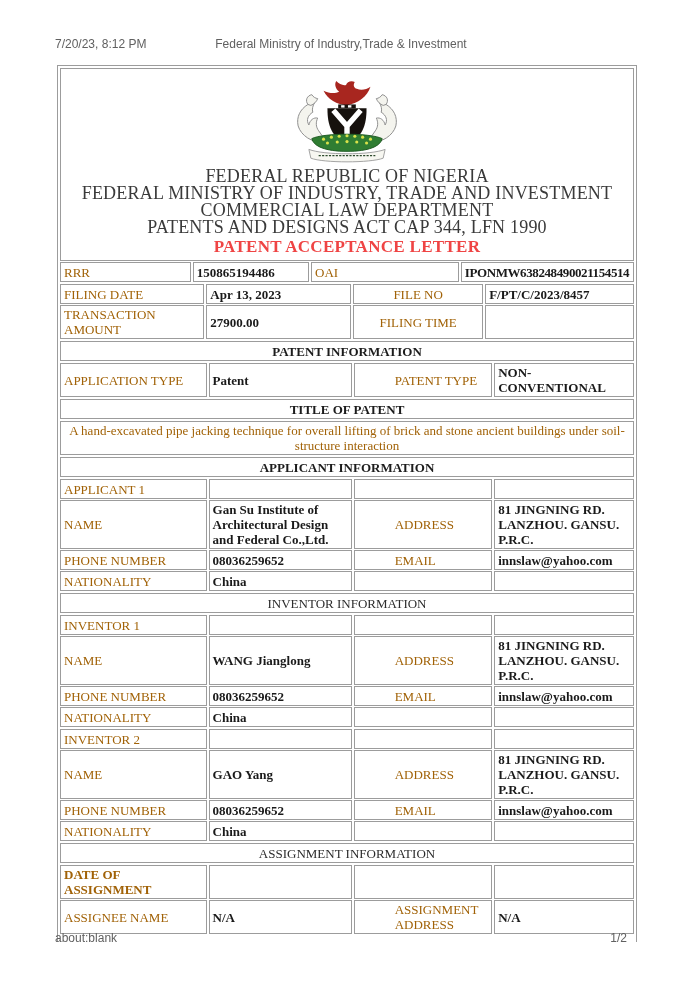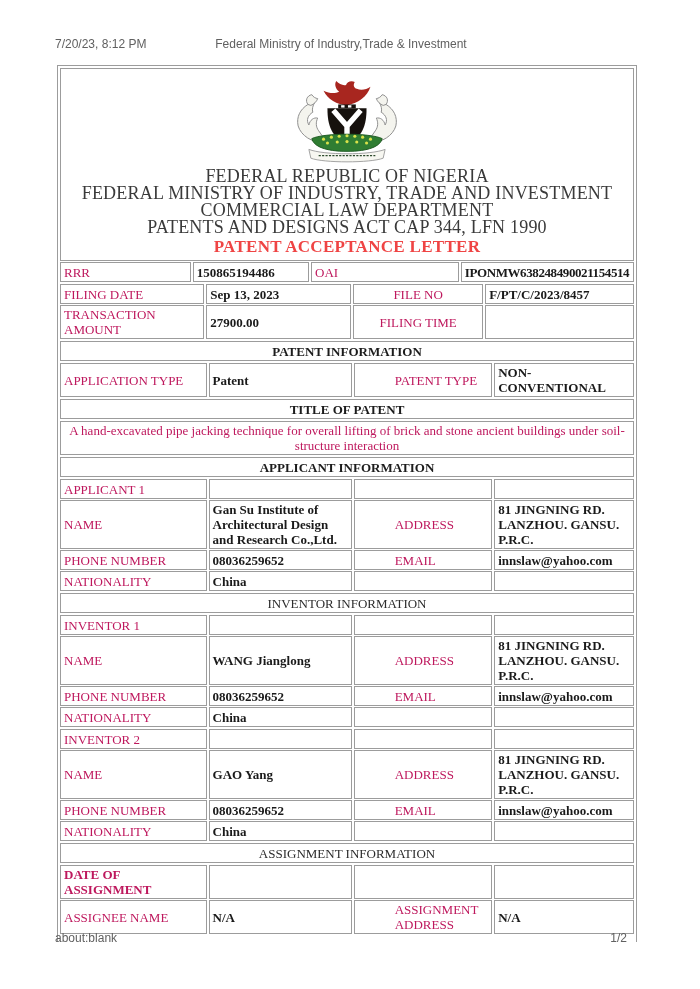--- a/index.html
+++ b/index.html
@@ -43,7 +43,7 @@
     padding: 1px 3px; height: 20px;
     vertical-align: middle; overflow: hidden;
   }
-  td.lbl { color: #be185d; }
+  td.lbl { color: #a16207; }
   td.val { font-weight: bold; color: #1a1a1a; }
   td.heading { text-align: center; height: 18px; color: #2c2c2c; }
   td.heading.hb { font-weight: bold; color: #1c1c1c; }

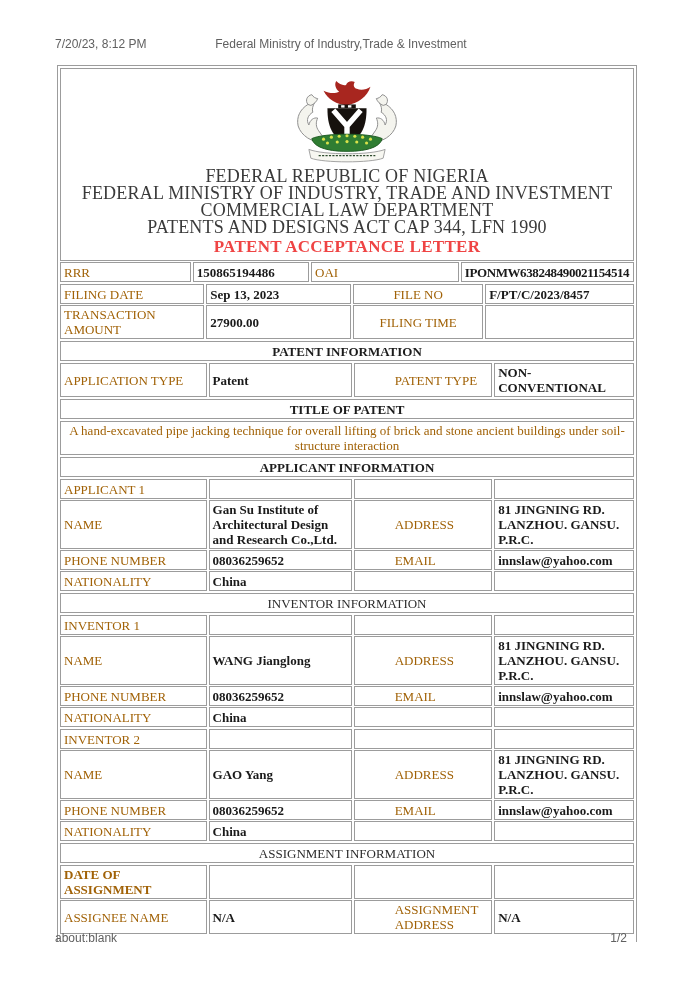--- a/index.html
+++ b/index.html
@@ -140,7 +140,7 @@
     <tbody>
         <tr>
       <td class="lbl c1">FILING DATE</td>
-      <td class="val c2">Sep 13, 2023</td>
+      <td class="val c2">Apr 13, 2023</td>
       <td class="lbl c3">FILE NO</td>
       <td class="val c4">F/PT/C/2023/8457</td>
     </tr>

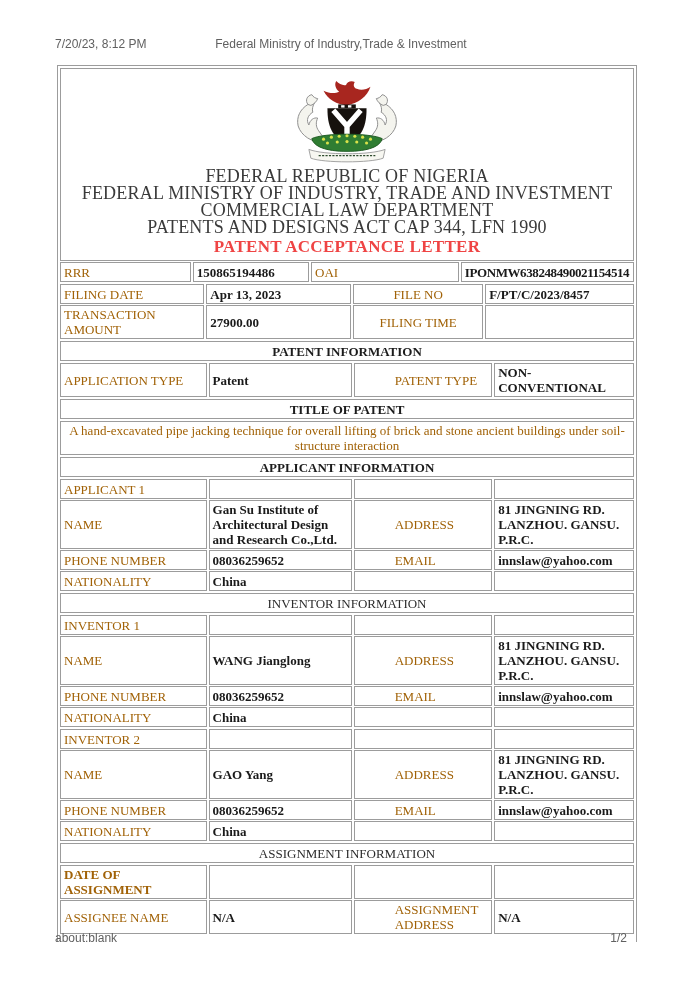--- a/index.html
+++ b/index.html
@@ -212,7 +212,7 @@
       <td class="val c2">
         <span class="ln">Gan Su Institute of</span>
         <span class="ln">Architectural Design</span>
-        <span class="ln">and Research Co.,Ltd.</span>
+        <span class="ln">and Federal Co.,Ltd.</span>
       </td>
       <td class="lbl c3">ADDRESS</td>
       <td class="val c4">

